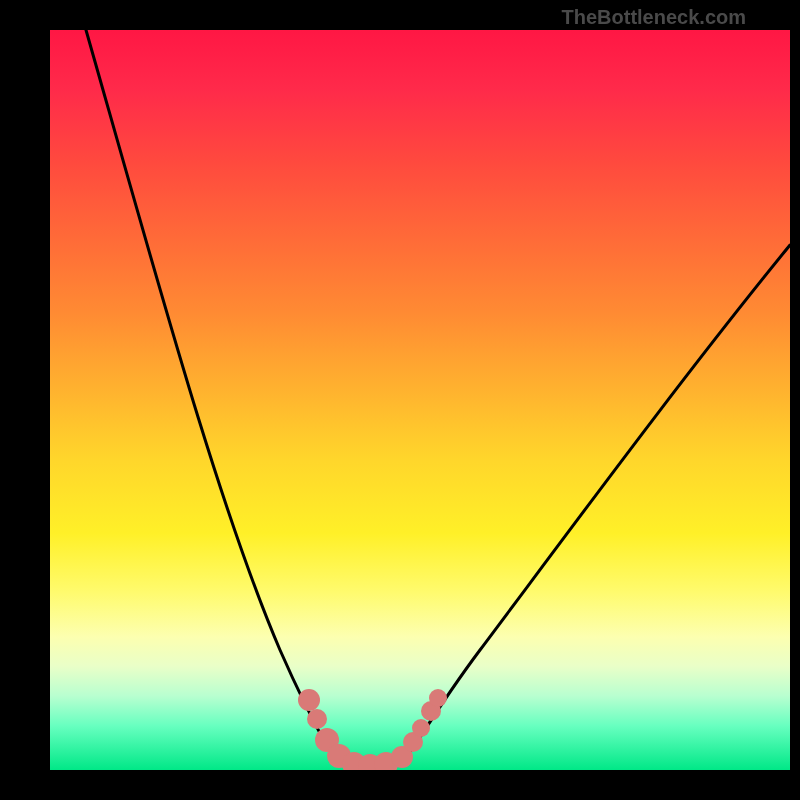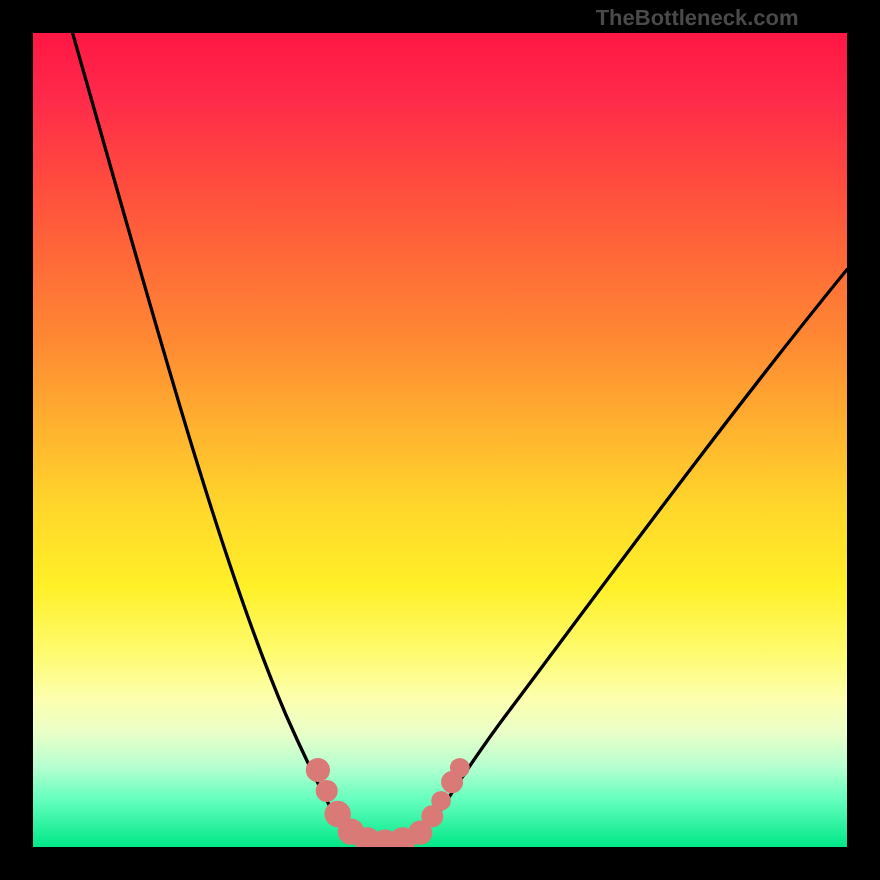--- a/index.html
+++ b/index.html
@@ -3,7 +3,7 @@
 <meta charset="utf-8">
 <style>
   body{margin:0;background:#000;}
-  .wrap{width:736px;height:800px;position:relative;background:#000;}
+  .wrap{width:736px;height:800px;position:relative;background:#000;margin-left:20px;}
   .plot{position:absolute;left:30px;top:30px;width:740px;height:740px;overflow:hidden;}
   .gradient{position:absolute;inset:0;background:linear-gradient(to bottom,
     #ff1744 0%,

